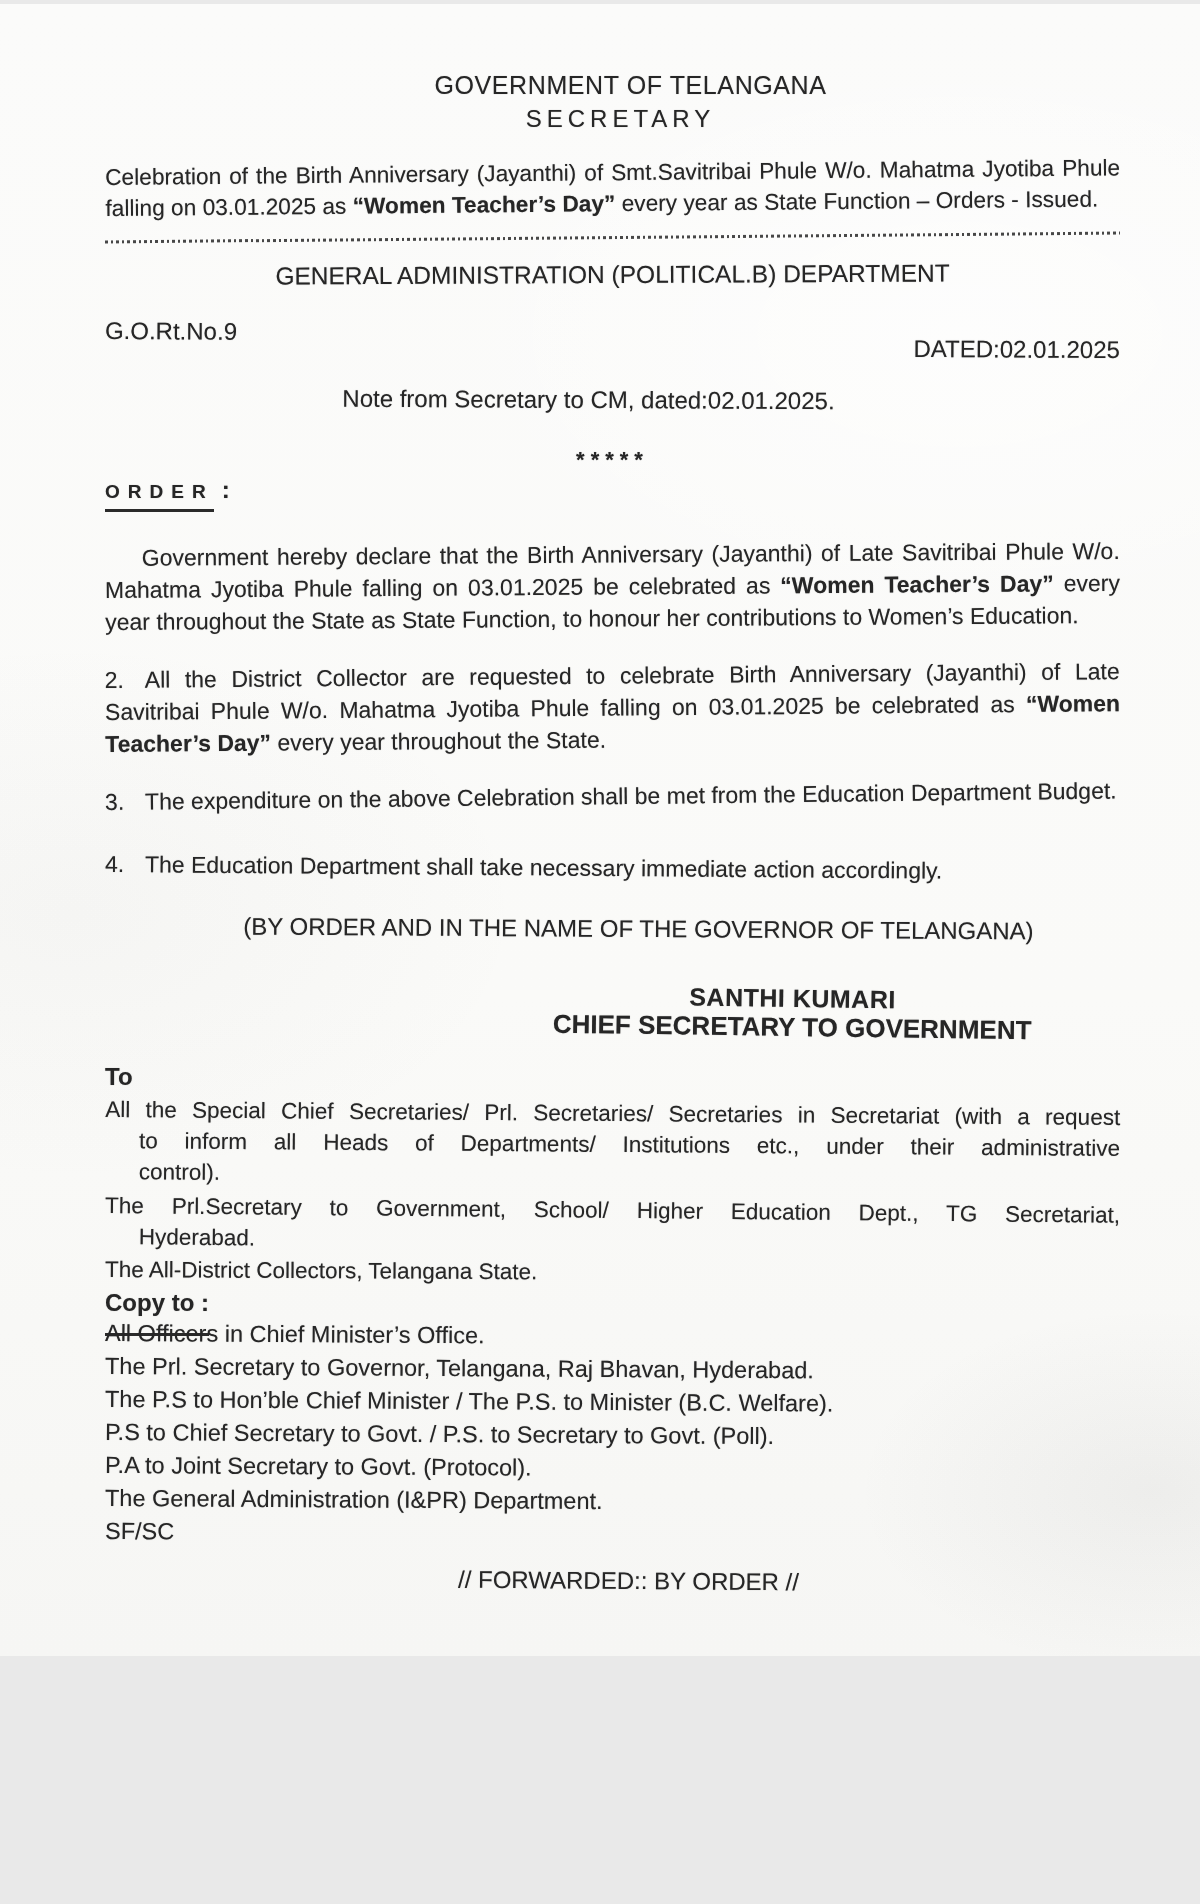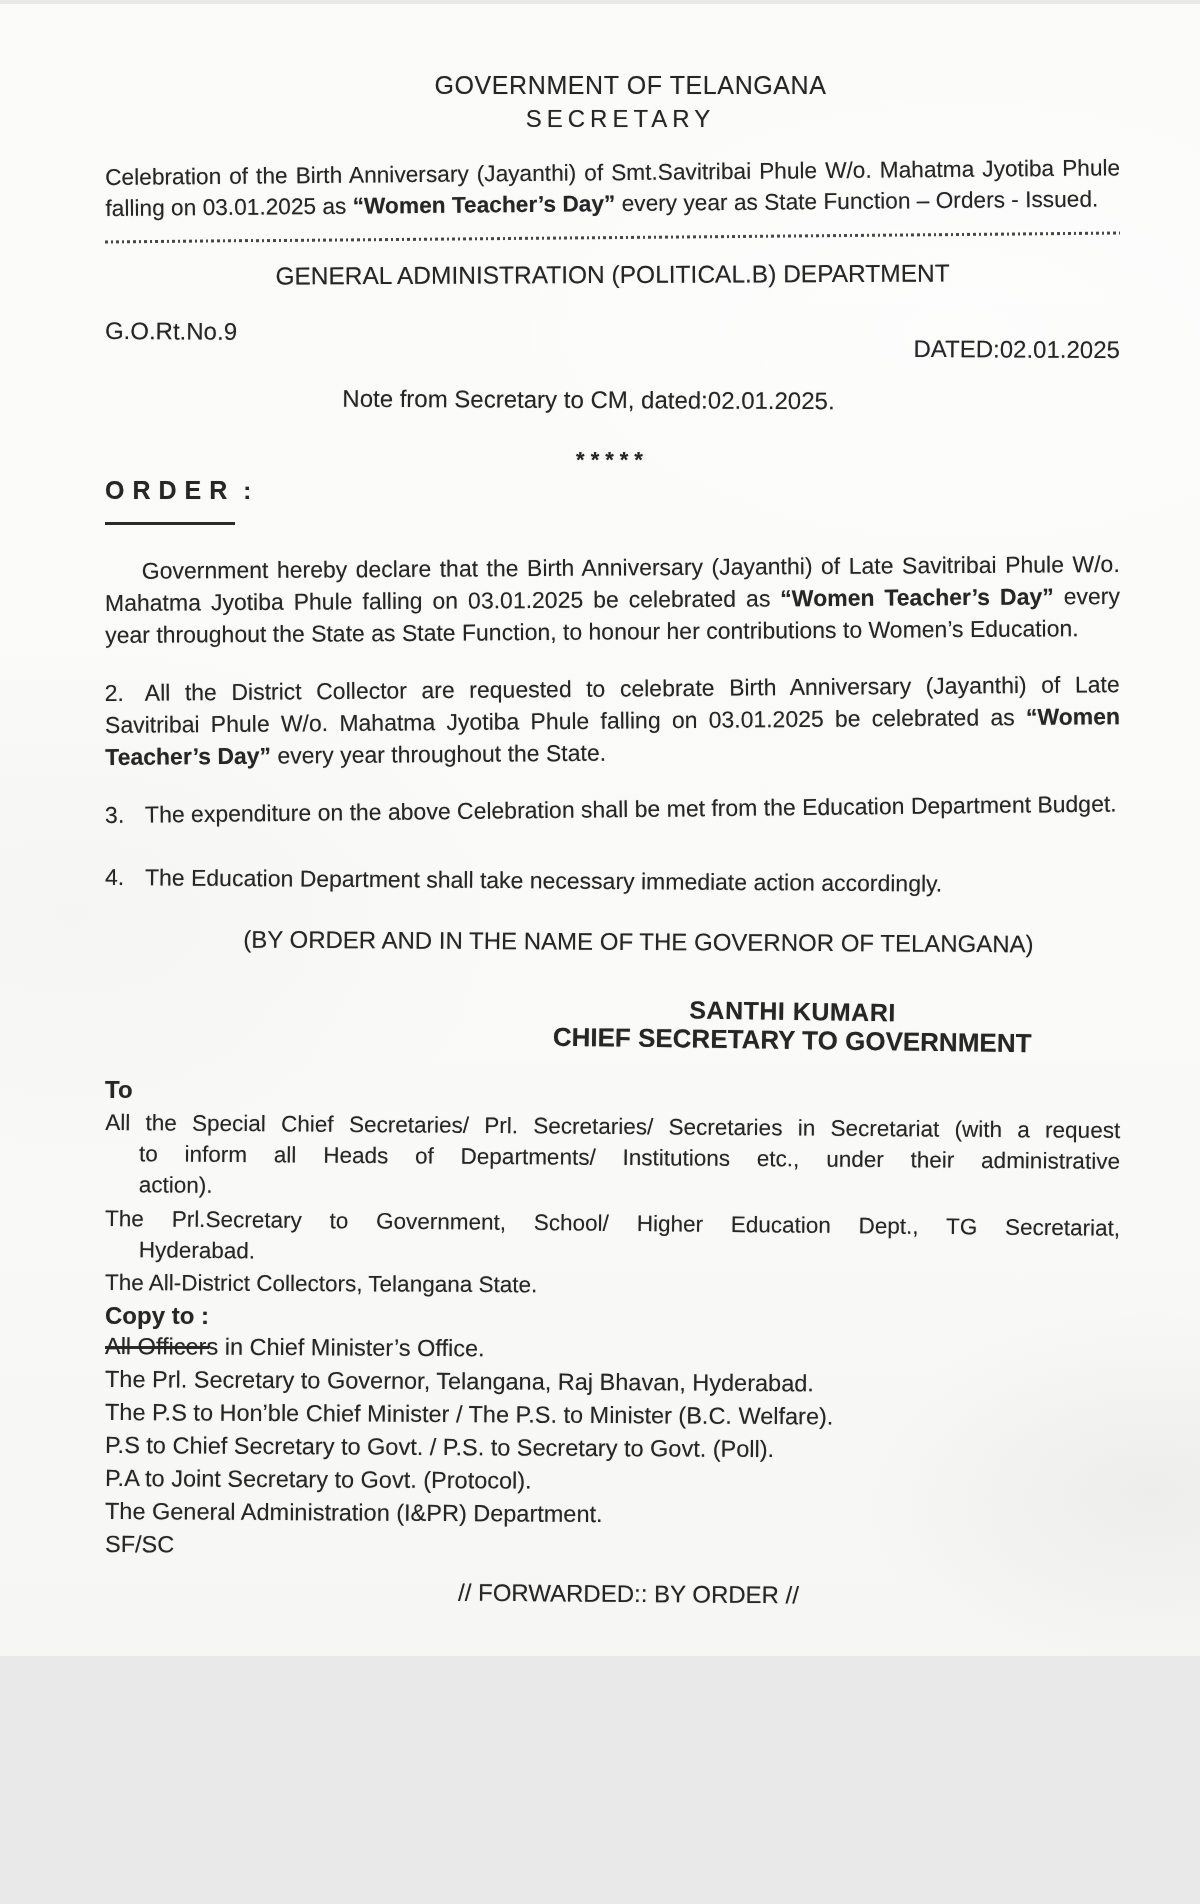--- a/index.html
+++ b/index.html
@@ -48,7 +48,7 @@
   .stars{margin-top:35px;font-size:22px;line-height:20px;letter-spacing:6px;font-weight:bold;}
 
   .order{margin-top:6px;line-height:28px;}
-  .order-word{display:inline-block;font-size:25px;font-weight:bold;letter-spacing:8px;border-bottom:3px solid #2b2b2b;padding-bottom:18px;}
+  .order-word{display:inline-block;font-size:19px;font-weight:bold;letter-spacing:8px;border-bottom:3px solid #2b2b2b;padding-bottom:3px;}
   .order-colon{font-size:24px;font-weight:bold;margin-left:8px;}
 
   .para{font-size:23px;line-height:32px;margin:0;transform-origin:left center;}

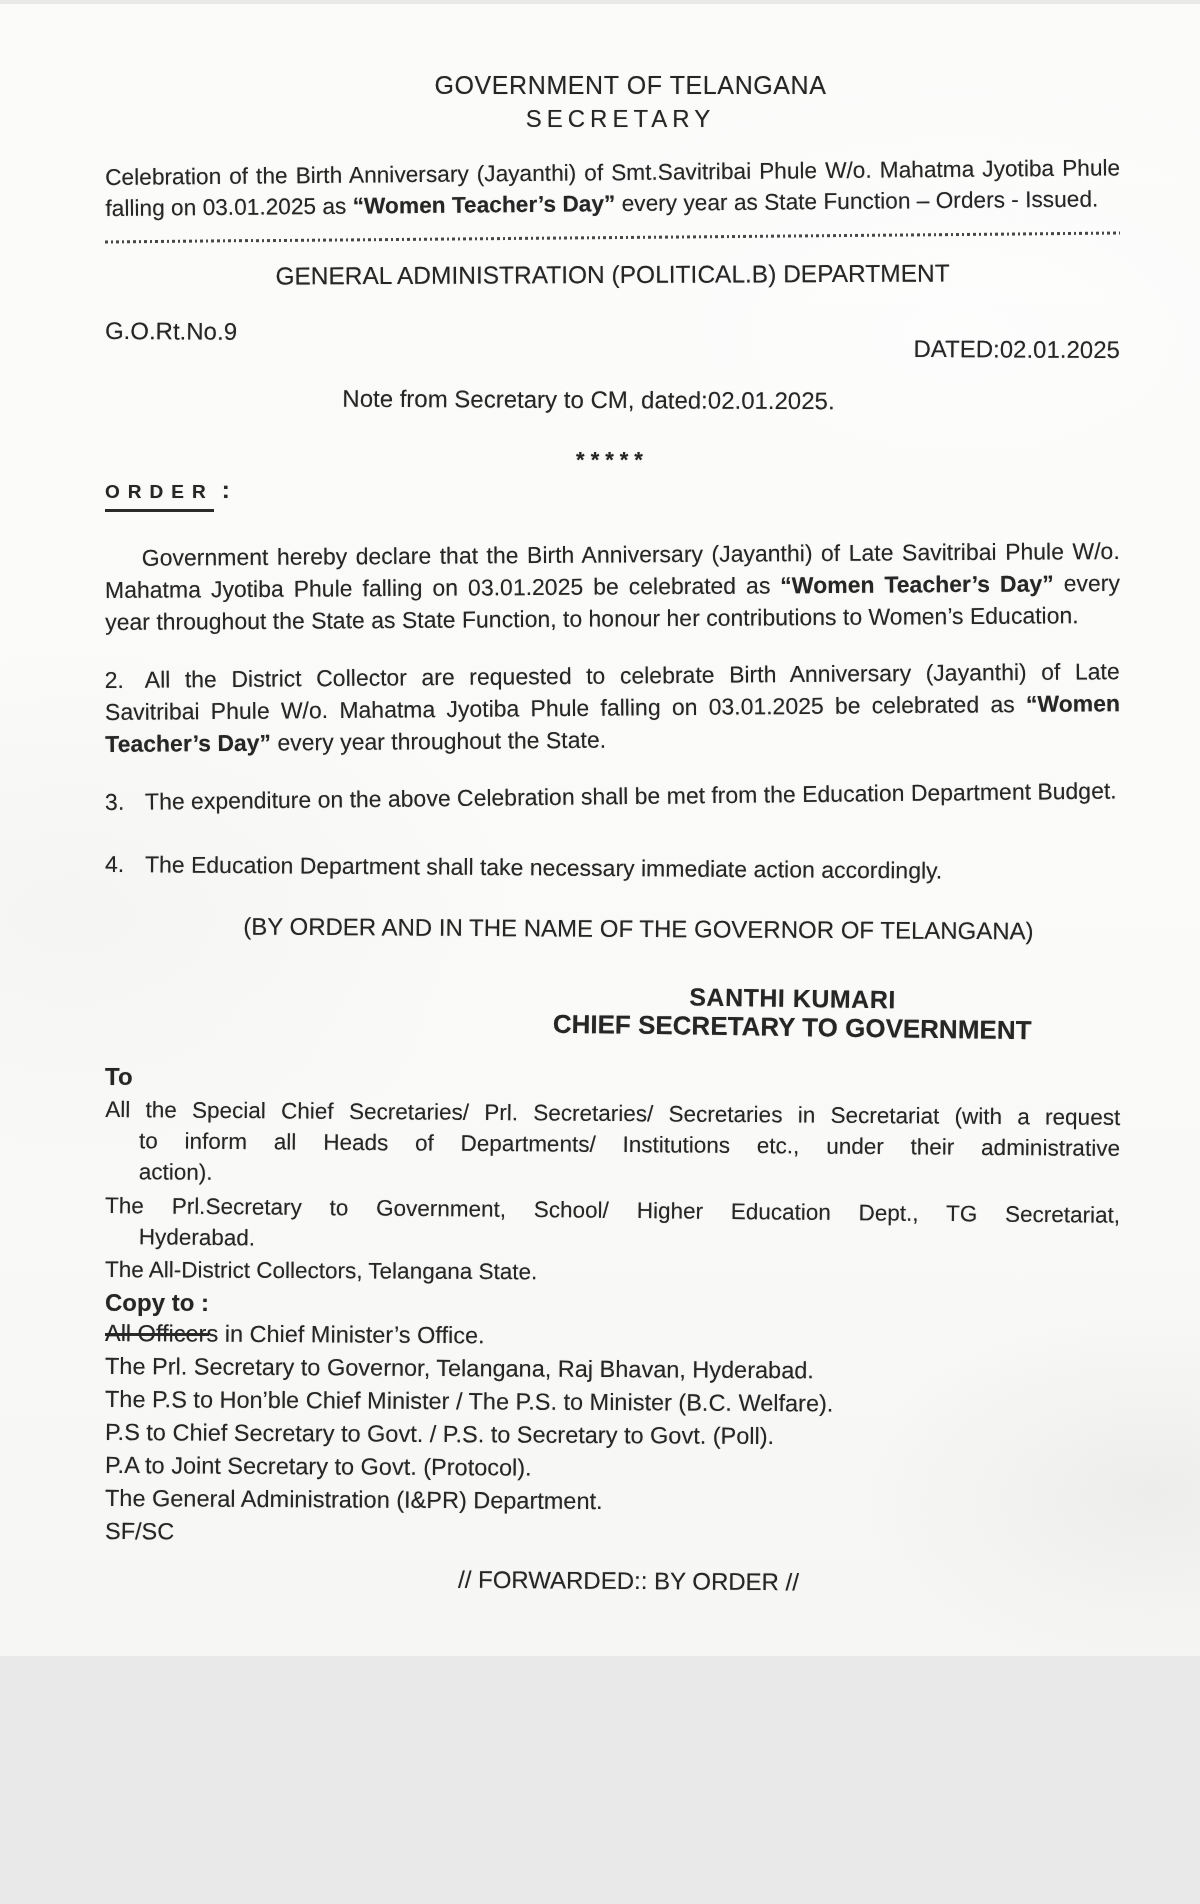--- a/index.html
+++ b/index.html
@@ -126,7 +126,7 @@
 
     <div class="to-label">To</div>
 
-    <div class="to-item to-1 hang28 jl"><span>All the Special Chief Secretaries/ Prl. Secretaries/ Secretaries in Secretariat (with a request</span><br><span>to inform all Heads of Departments/ Institutions etc., under their administrative</span><br><span>action).</span></div>
+    <div class="to-item to-1 hang28 jl"><span>All the Special Chief Secretaries/ Prl. Secretaries/ Secretaries in Secretariat (with a request</span><br><span>to inform all Heads of Departments/ Institutions etc., under their administrative</span><br><span>control).</span></div>
 
     <div class="to-item to-2 hang28 jl"><span>The Prl.Secretary to Government, School/ Higher Education Dept., TG Secretariat,</span><br><span>Hyderabad.</span></div>
 

